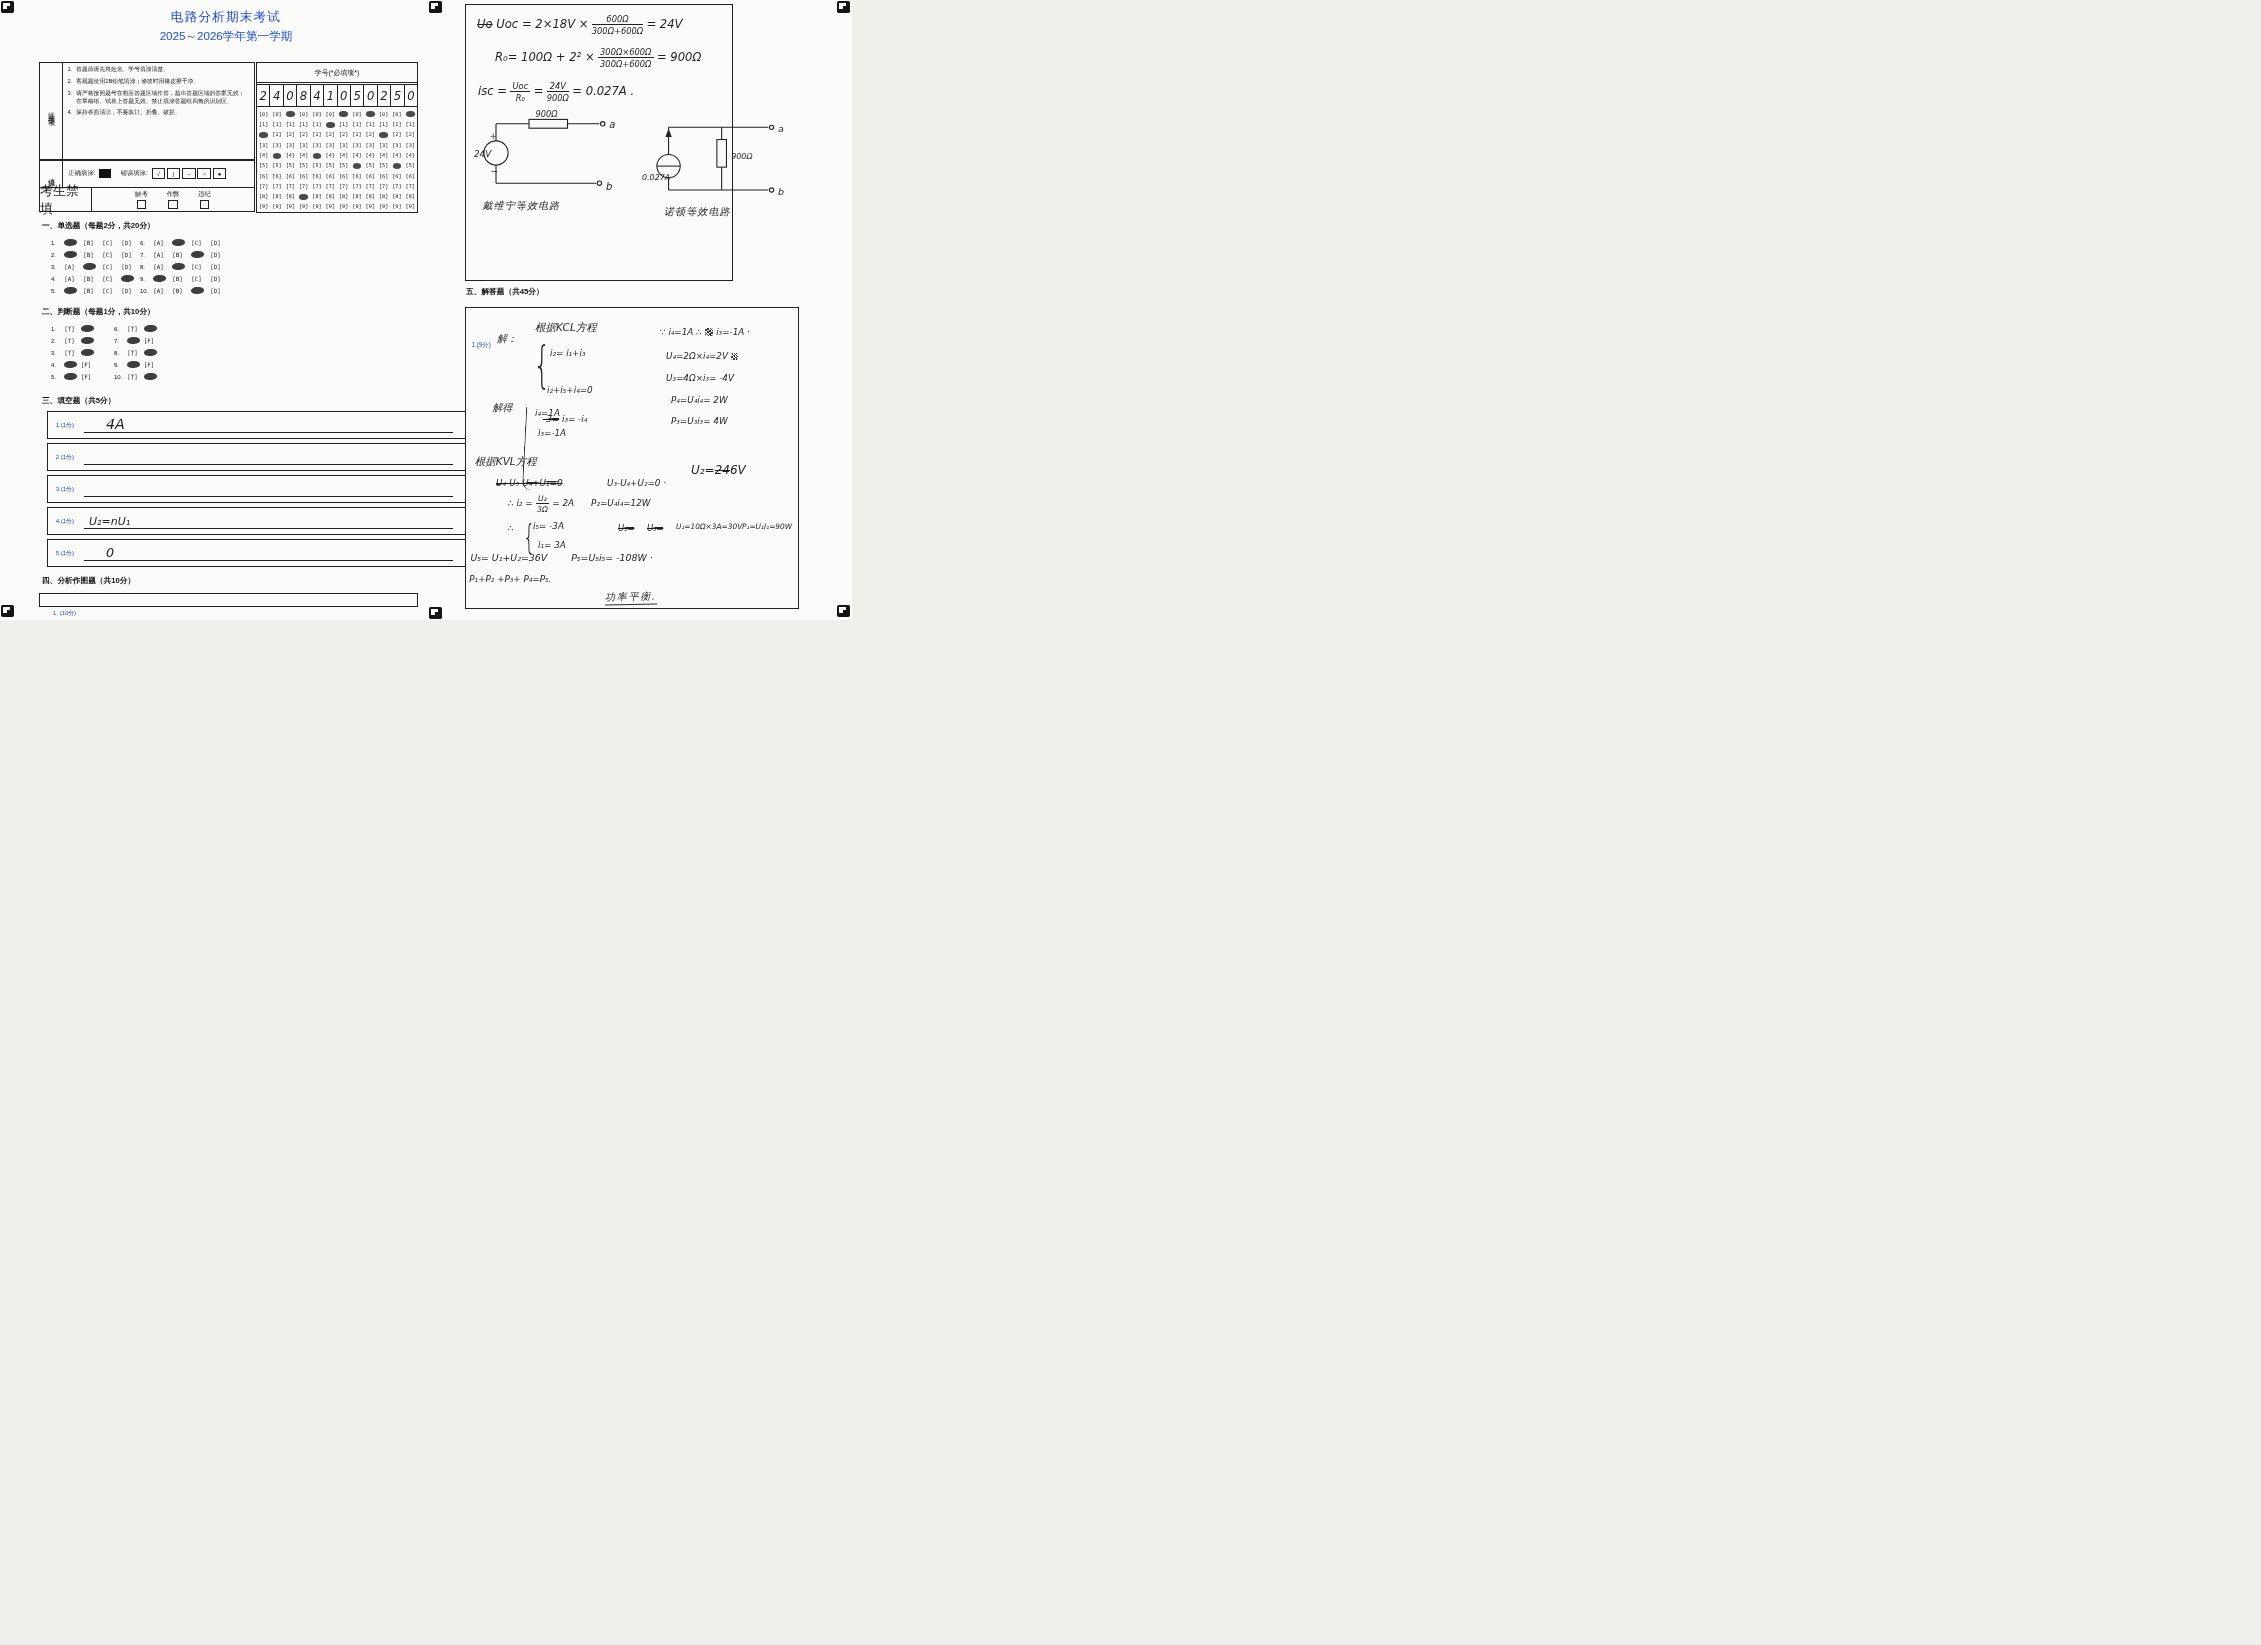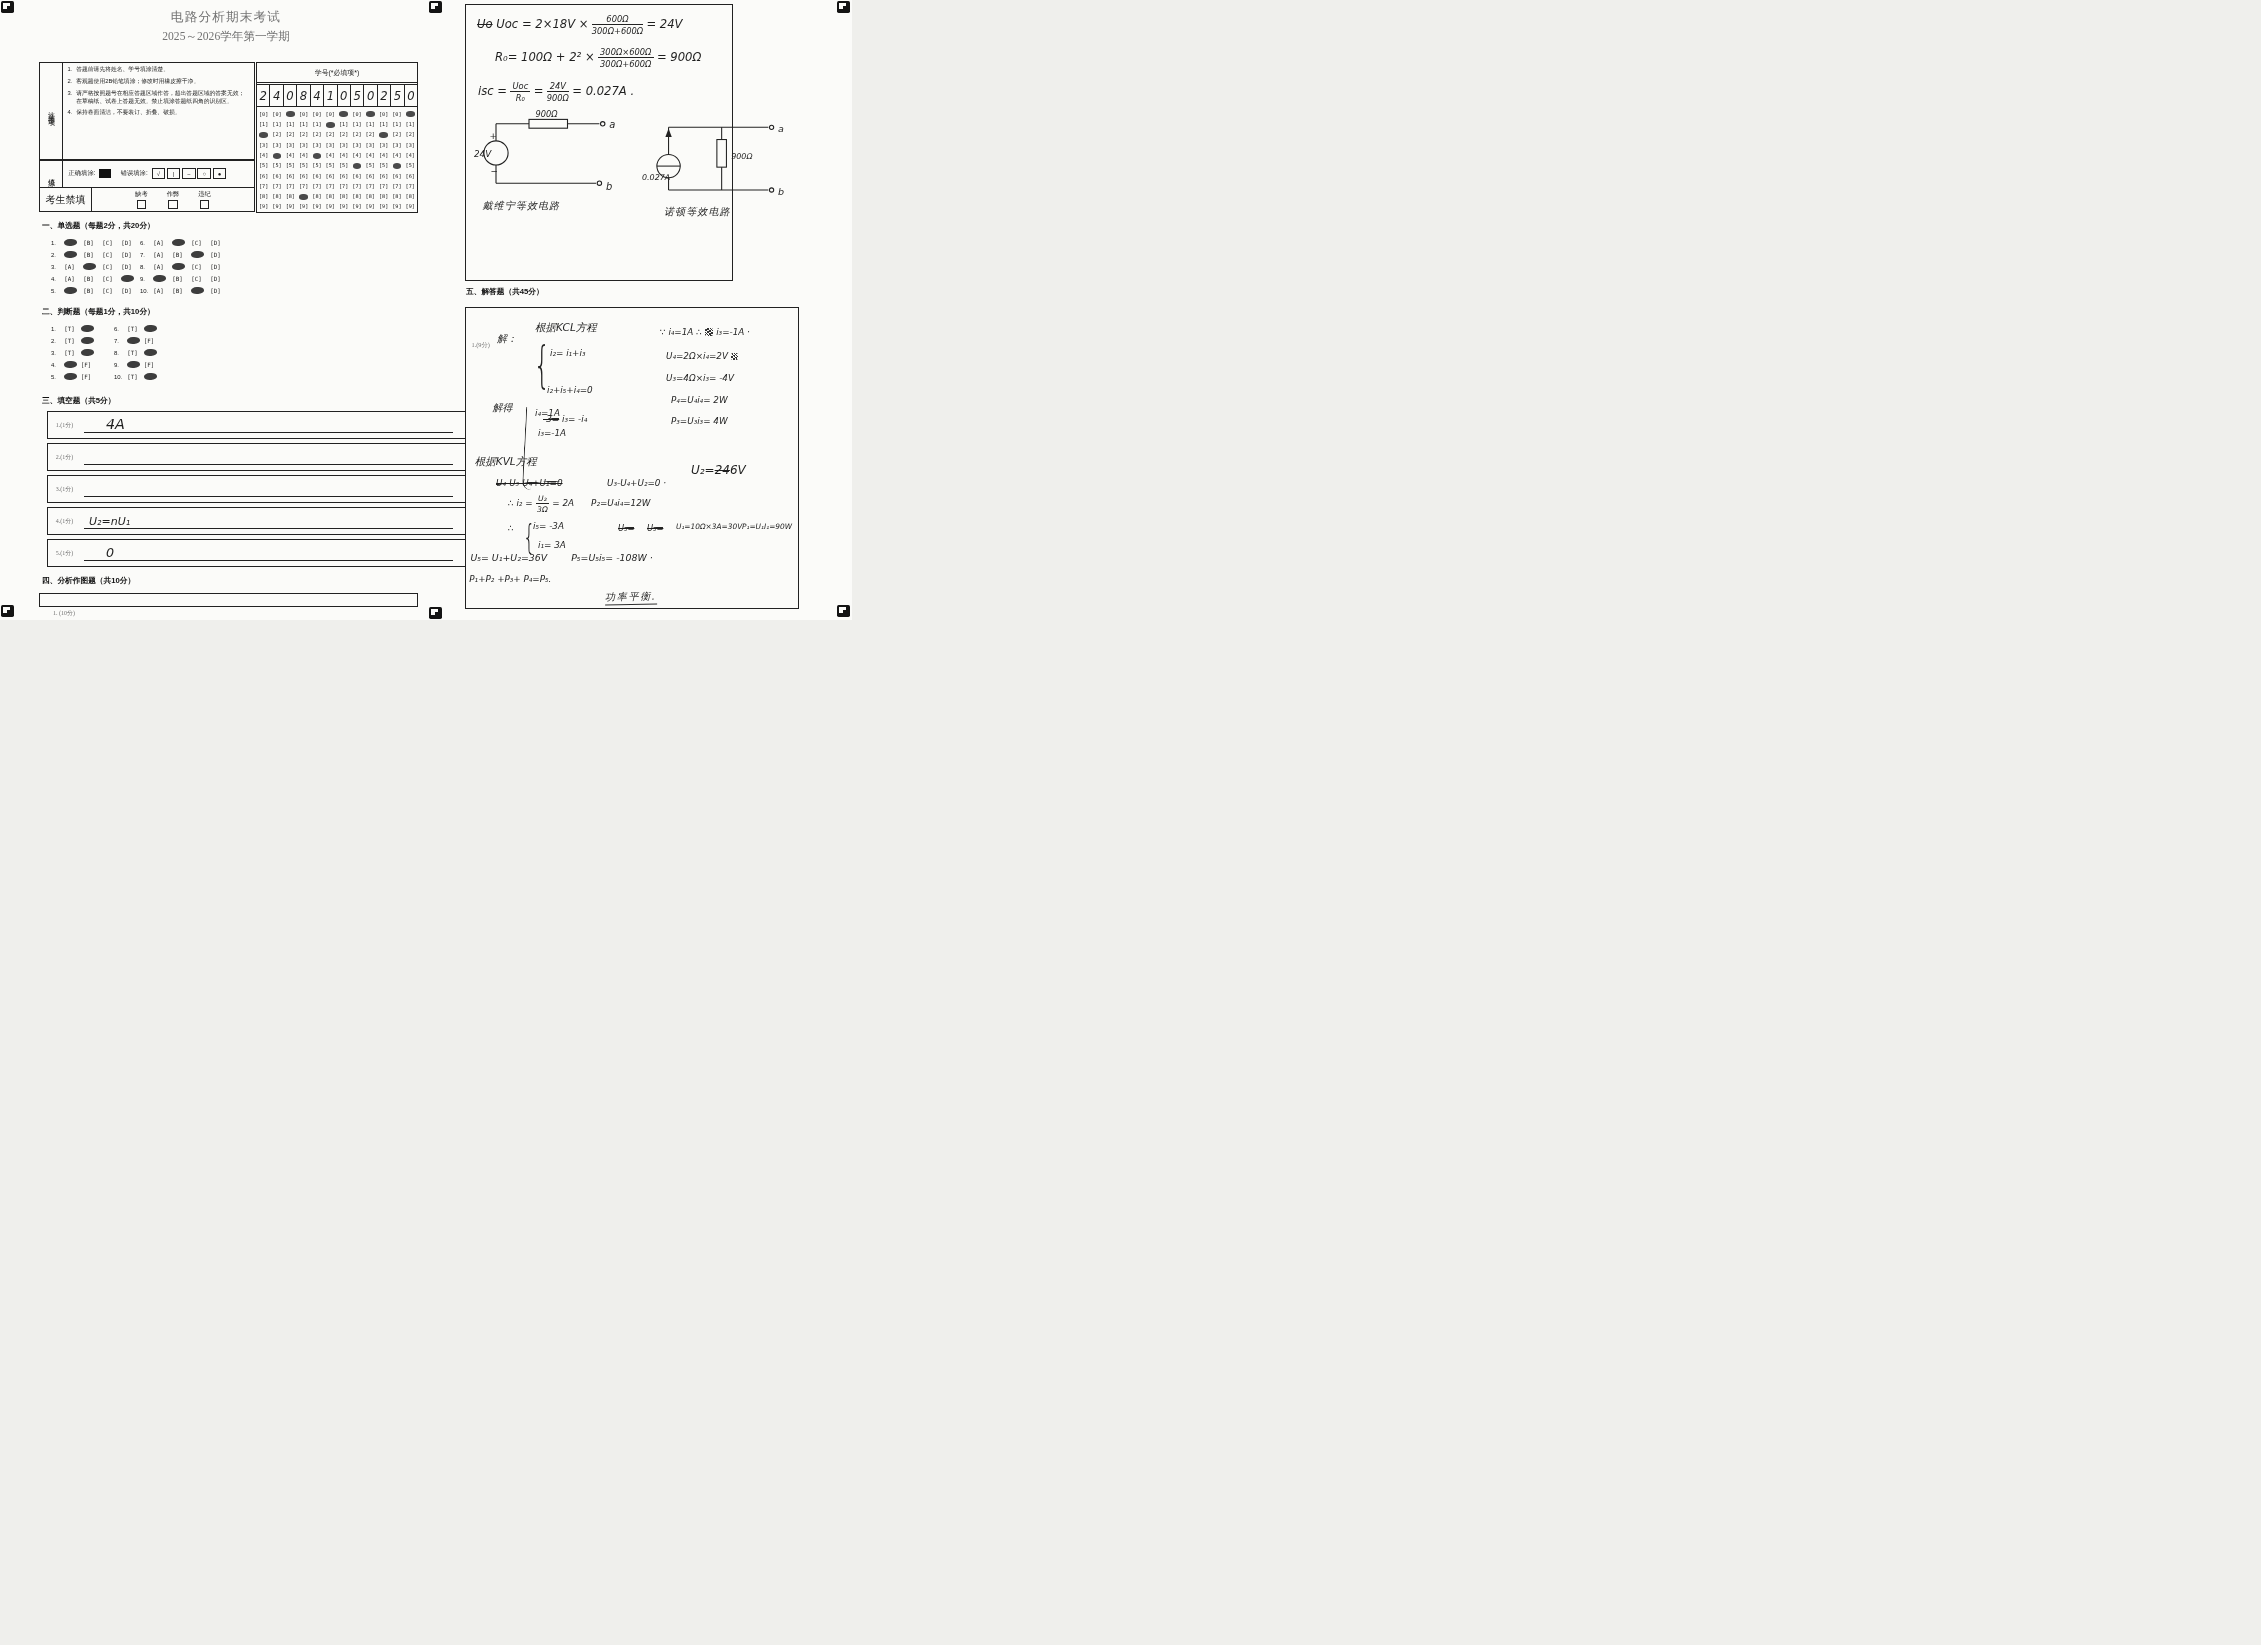--- a/index.html
+++ b/index.html
@@ -10,7 +10,7 @@
   .marker::before{content:"";position:absolute;left:2.2px;top:2.2px;width:6.6px;height:5.5px;background:#fbfbf9;}
   .marker::after{content:"";position:absolute;left:6px;top:5px;width:2.8px;height:2.8px;background:#141414;}
   
-  .printed{font-family:Liberation Serif, serif;color:#737373;}
+  .printed{font-family:Liberation Sans, sans-serif;color:#1d4ed8;}
   .title{position:absolute;left:33px;top:8.8px;width:386px;text-align:center;font-size:12.7px;letter-spacing:1.1px;}
   .subtitle{position:absolute;left:33px;top:29px;width:386px;text-align:center;font-size:11.6px;}
   .sec-h{position:absolute;font-weight:bold;font-size:7.7px;color:#111;}

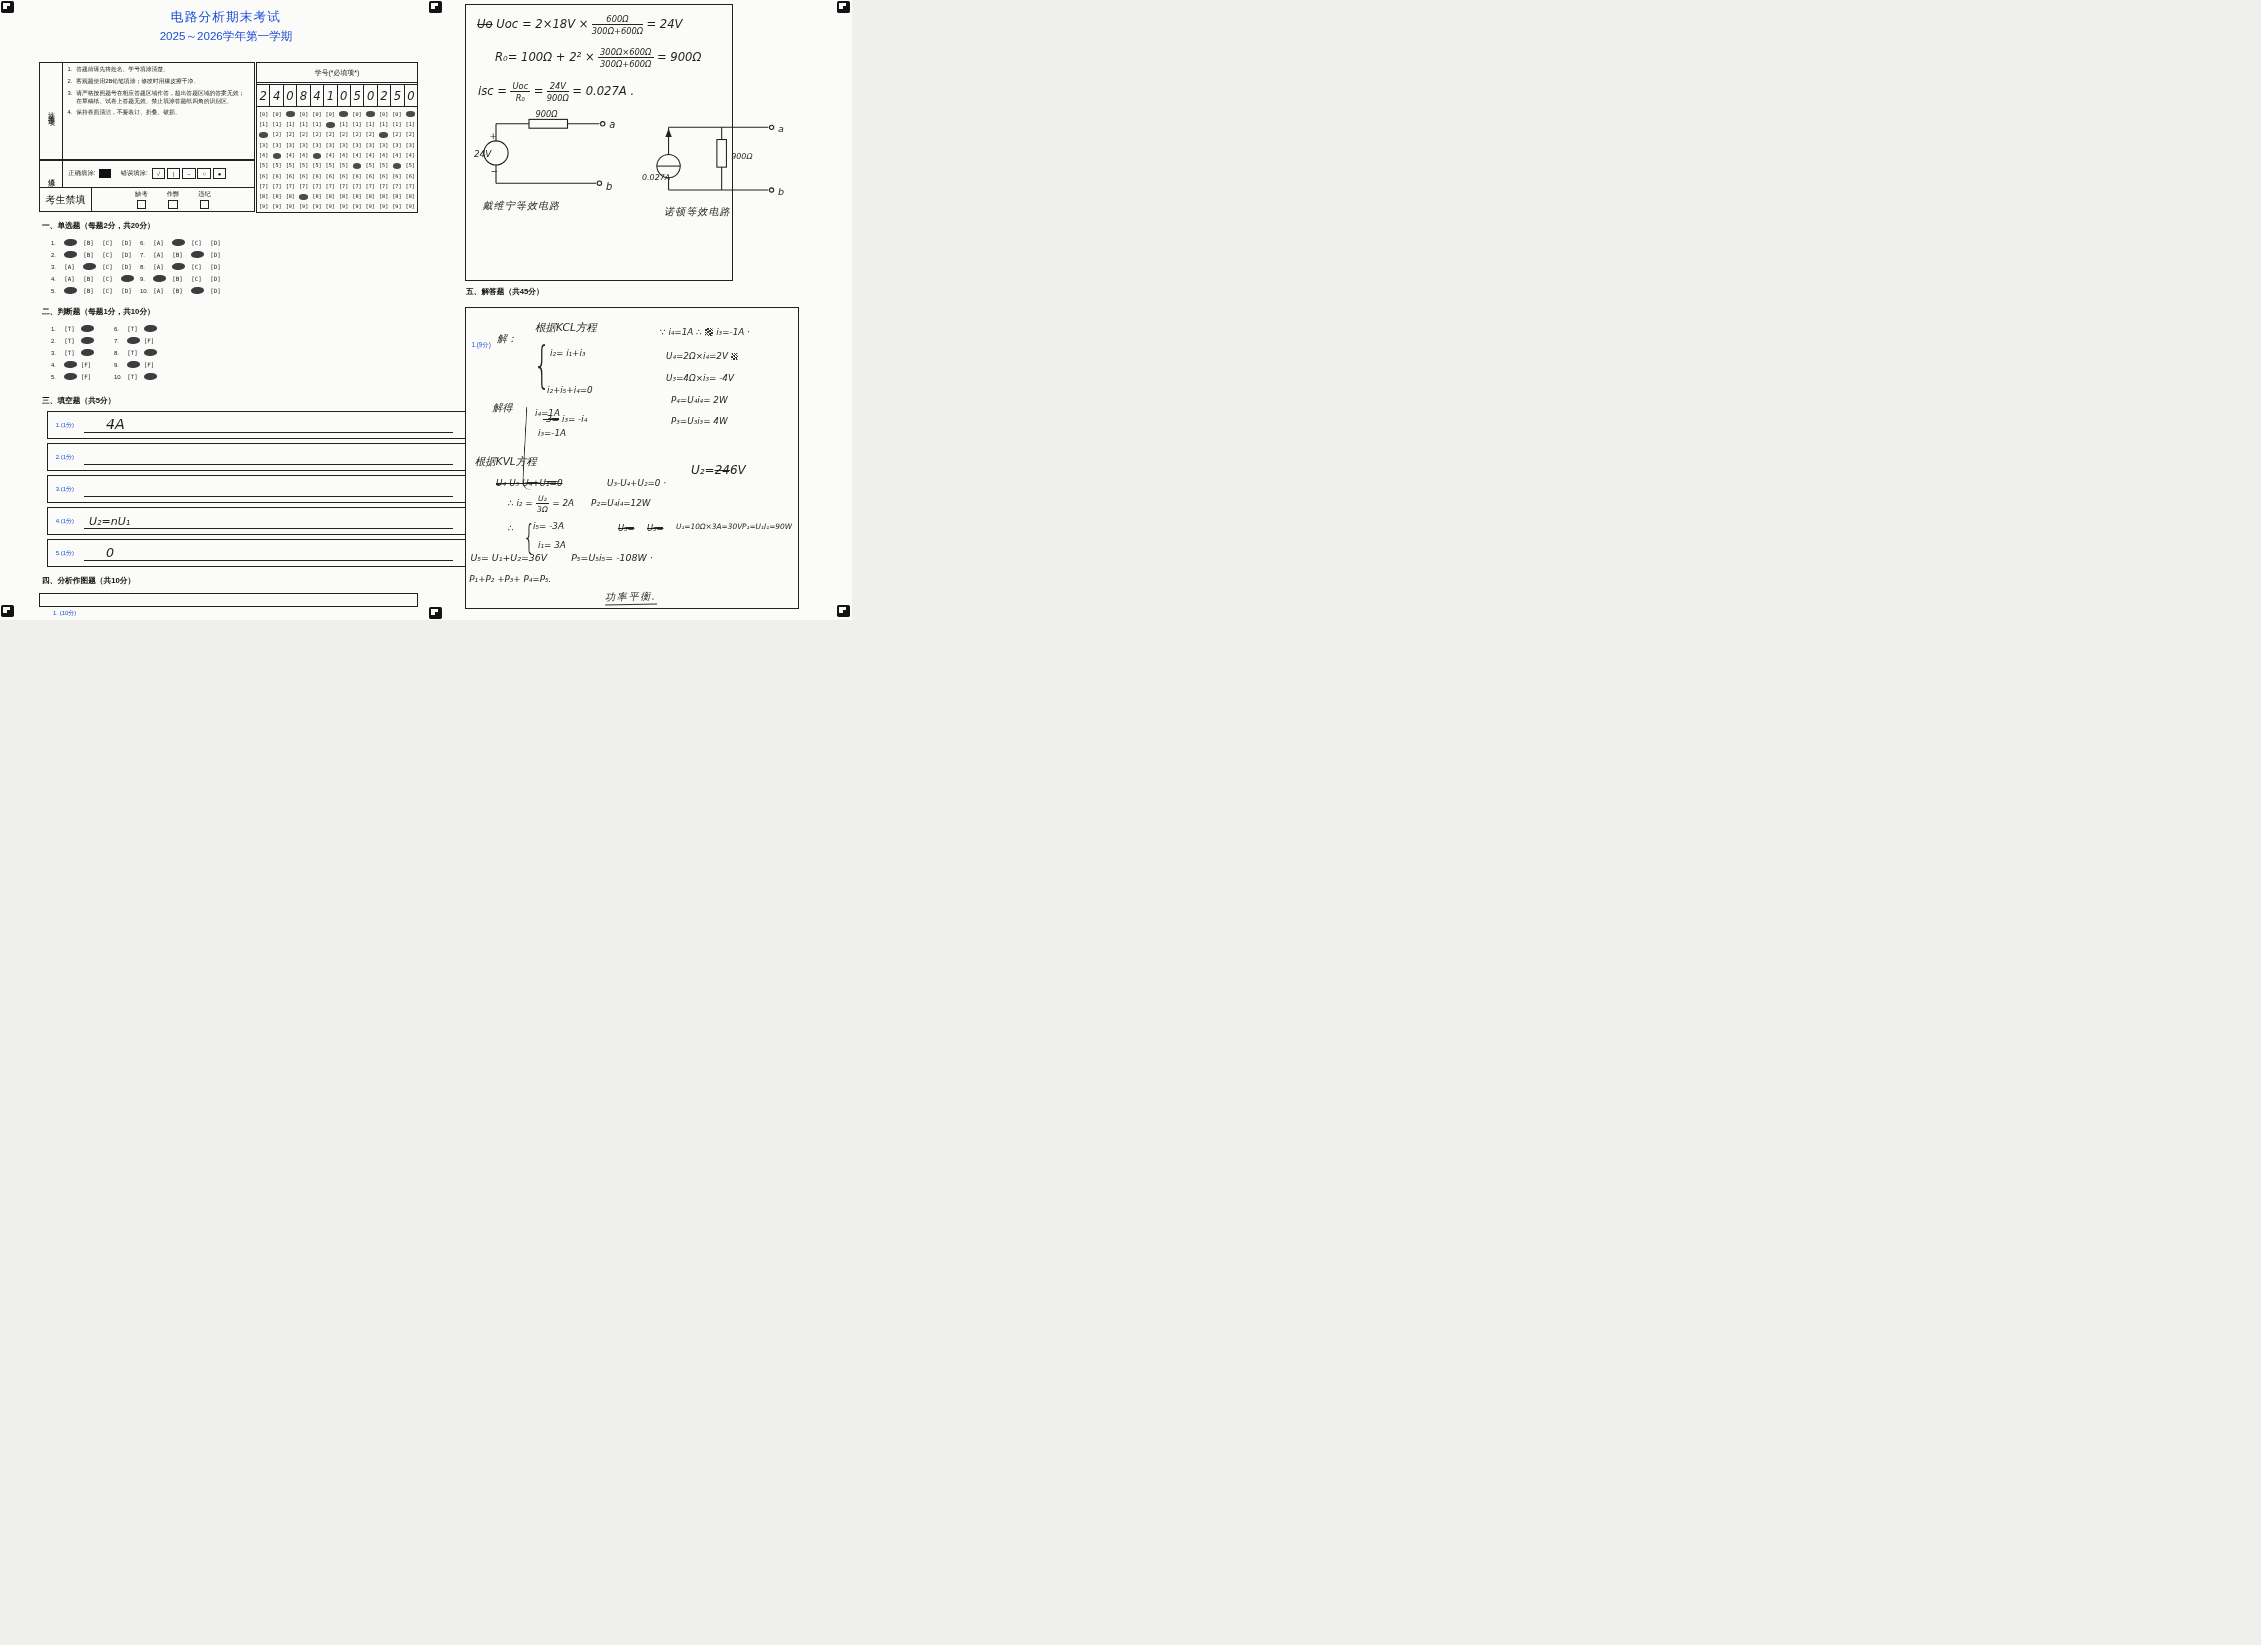--- a/index.html
+++ b/index.html
@@ -29,7 +29,7 @@
   .wbox{display:inline-flex;width:11.6px;height:8.8px;border:0.9px solid #222;align-items:center;justify-content:center;
         font-size:6px;margin-right:1.7px;}
   
-  .forbid-label{width:51px;border-right:none;display:flex;align-items:center;justify-content:center;font-size:10px;text-align:right;}
+  .forbid-label{width:51px;border-right:none;display:flex;align-items:center;justify-content:center;font-size:13px;}
   .f-opts{flex:1;display:flex;gap:19px;justify-content:center;align-items:center;}
   .f-opt{text-align:center;}
   .f-lab{font-size:6.3px;margin-bottom:1.1px;}

